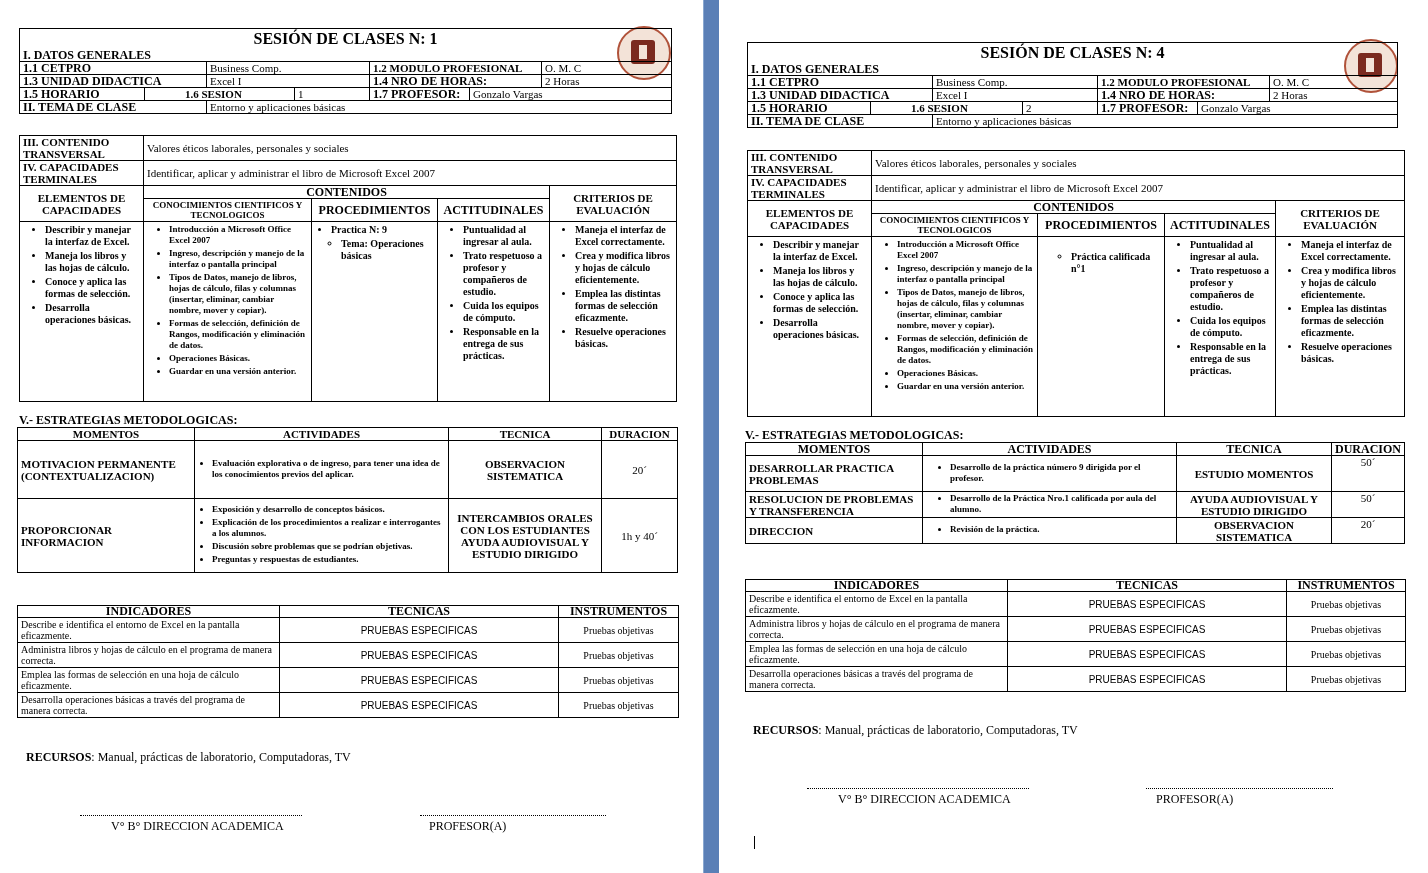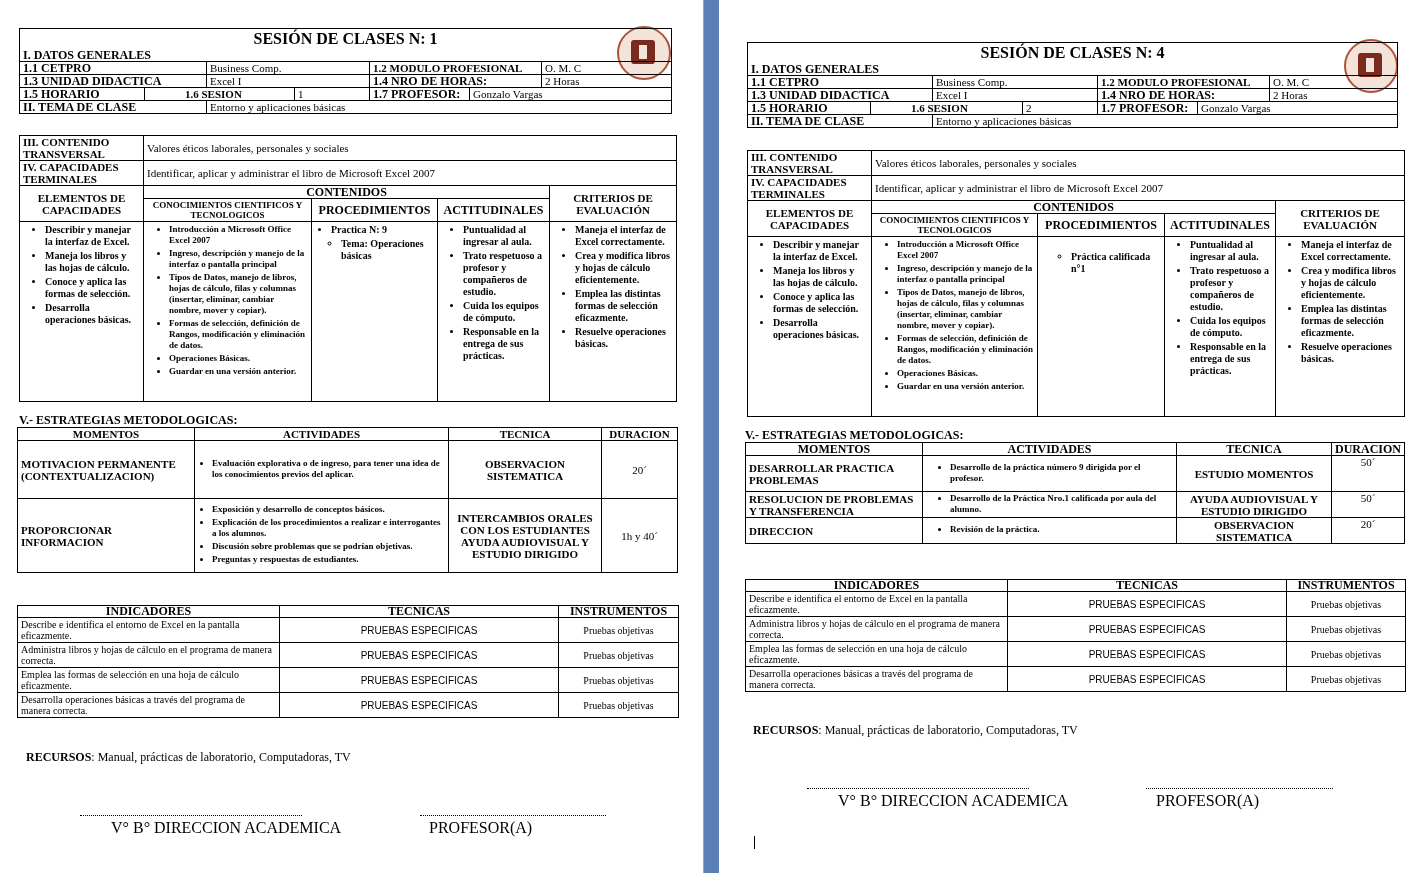--- a/index.html
+++ b/index.html
@@ -23,7 +23,7 @@
   .logo .inner{position:absolute;left:12px;top:12px;width:24px;height:24px;background:#7b2a1f;border-radius:3px;}
   .logo .inner:after{content:"";position:absolute;left:8px;top:5px;width:8px;height:14px;background:#f3e3d8;}
   .sign{position:absolute;border-top:1px dotted #000;}
-  .signlabel{position:absolute;font-size:16px;}
+  .signlabel{position:absolute;font-size:12px;}
   .recursos{position:absolute;font-size:12px;}
   .cursor{position:absolute;left:754px;top:836px;width:1px;height:13px;background:#000;}
   .ind td{font-size:10px;line-height:11px;}

